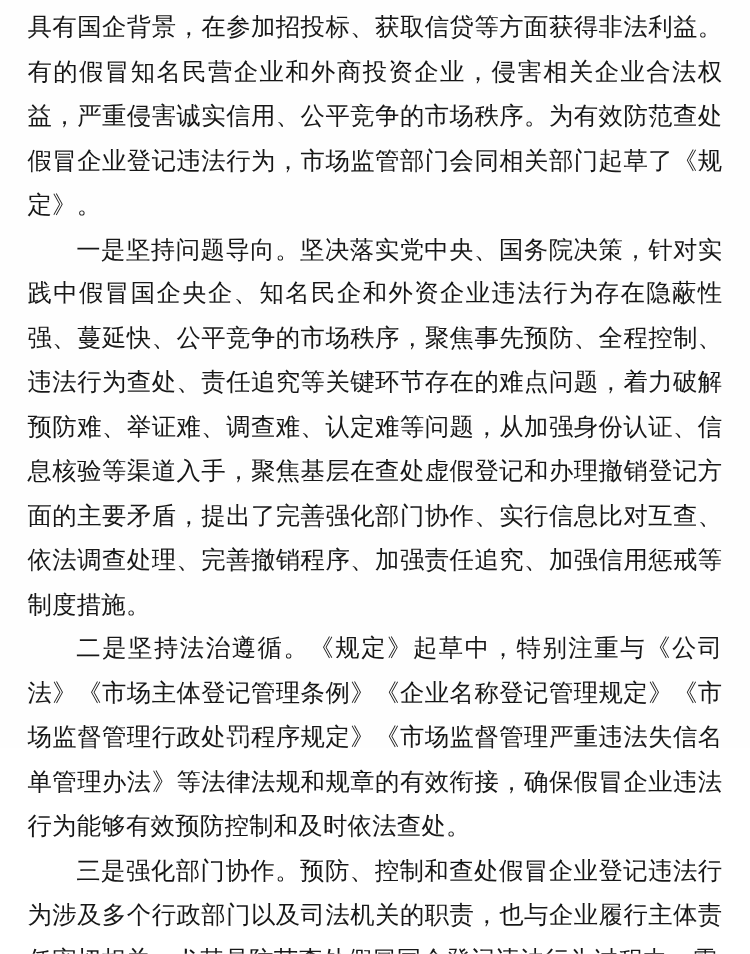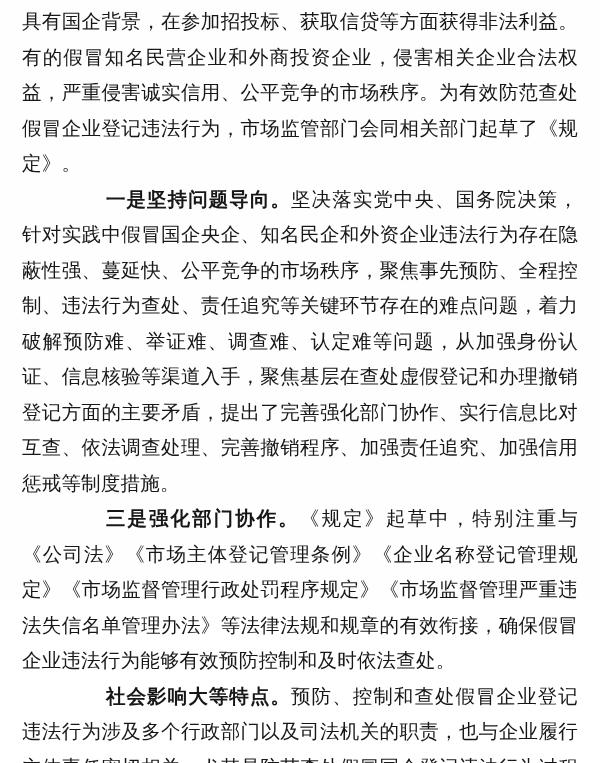--- a/index.html
+++ b/index.html
@@ -44,8 +44,7 @@
     font-weight: bold;
   }
   .b {
-    font-weight: bold;
-    margin-left: 45px;
+    font-weight: normal;
   }
 </style>
 </head>

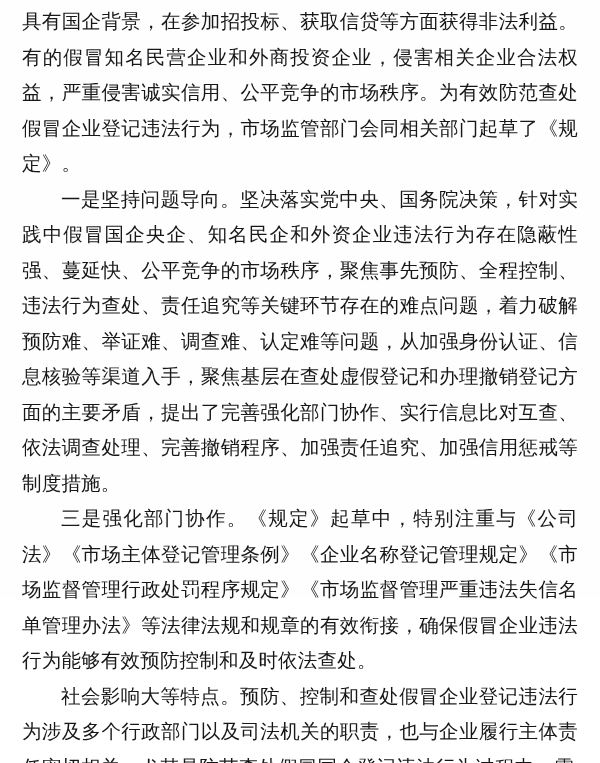--- a/index.html
+++ b/index.html
@@ -58,7 +58,7 @@
 
     <p class="para"><span class="b">一是坚持问题导向。</span><span>坚决落实党中央、国务院决策，针对实践中假冒国企央企、知名民企和外资企业违法行为存在隐蔽性强、蔓延快、公平竞争的市场秩序，聚焦事先预防、全程控制、违法行为查处、责任追究等关键环节存在的难点问题，着力破解预防难、举证难、调查难、认定难等问题，从加强身份认证、信息核验等渠道入手，聚焦基层在查处虚假登记和办理撤销登记方面的主要矛盾，提出了完善强化部门协作、实行信息比对互查、依法调查处理、完善撤销程序、加强责任追究、加强信用惩戒等制度措施。</span></p>
 
-    <p class="para"><span class="b">三是强化部门协作。</span><span>《规定》起草中，特别注重与《公司法》《市场主体登记管理条例》《企业名称登记管理规定》《市场监督管理行政处罚程序规定》《市场监督管理严重违法失信名单管理办法》等法律法规和规章的有效衔接，确保假冒企业违法行为能够有效预防控制和及时依法查处。</span></p>
+    <p class="para"><span class="b">二是坚持法治遵循。</span><span>《规定》起草中，特别注重与《公司法》《市场主体登记管理条例》《企业名称登记管理规定》《市场监督管理行政处罚程序规定》《市场监督管理严重违法失信名单管理办法》等法律法规和规章的有效衔接，确保假冒企业违法行为能够有效预防控制和及时依法查处。</span></p>
 
     <p class="para"><span class="b">社会影响大等特点。</span><span>预防、控制和查处假冒企业登记违法行为涉及多个行政部门以及司法机关的职责，也与企业履行主体责任密切相关。尤其是防范查处假冒国企登记违法行为过程中，需</span></p>
 

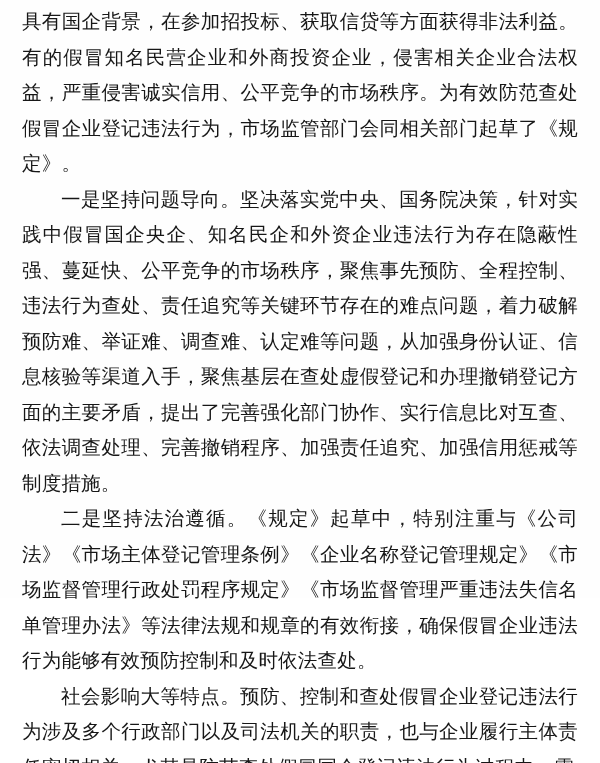--- a/index.html
+++ b/index.html
@@ -60,7 +60,7 @@
 
     <p class="para"><span class="b">二是坚持法治遵循。</span><span>《规定》起草中，特别注重与《公司法》《市场主体登记管理条例》《企业名称登记管理规定》《市场监督管理行政处罚程序规定》《市场监督管理严重违法失信名单管理办法》等法律法规和规章的有效衔接，确保假冒企业违法行为能够有效预防控制和及时依法查处。</span></p>
 
-    <p class="para"><span class="b">社会影响大等特点。</span><span>预防、控制和查处假冒企业登记违法行为涉及多个行政部门以及司法机关的职责，也与企业履行主体责任密切相关。尤其是防范查处假冒国企登记违法行为过程中，需</span></p>
+    <p class="para"><span class="b">三是强化部门协作。</span><span>预防、控制和查处假冒企业登记违法行为涉及多个行政部门以及司法机关的职责，也与企业履行主体责任密切相关。尤其是防范查处假冒国企登记违法行为过程中，需</span></p>
 
   </div>
 </div>

